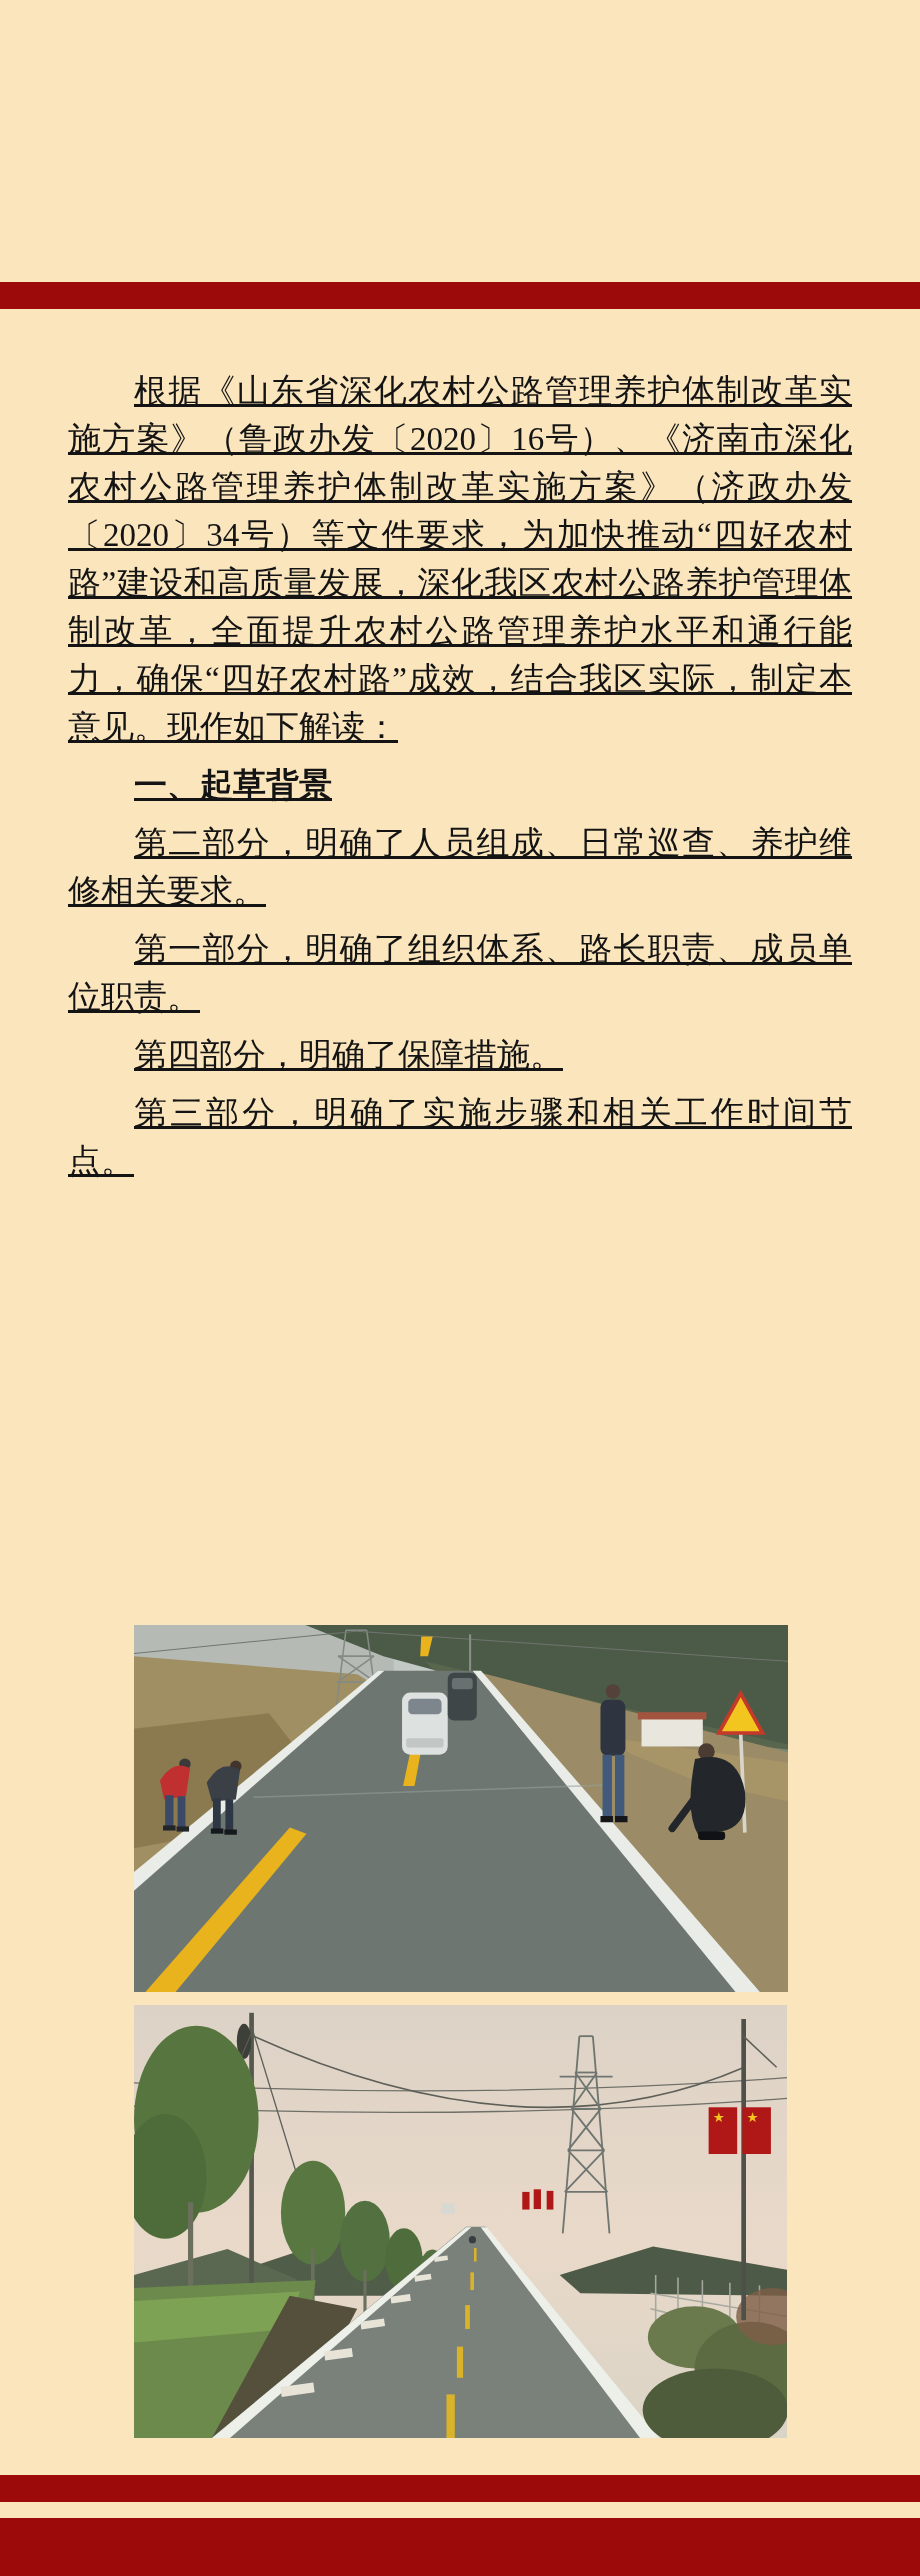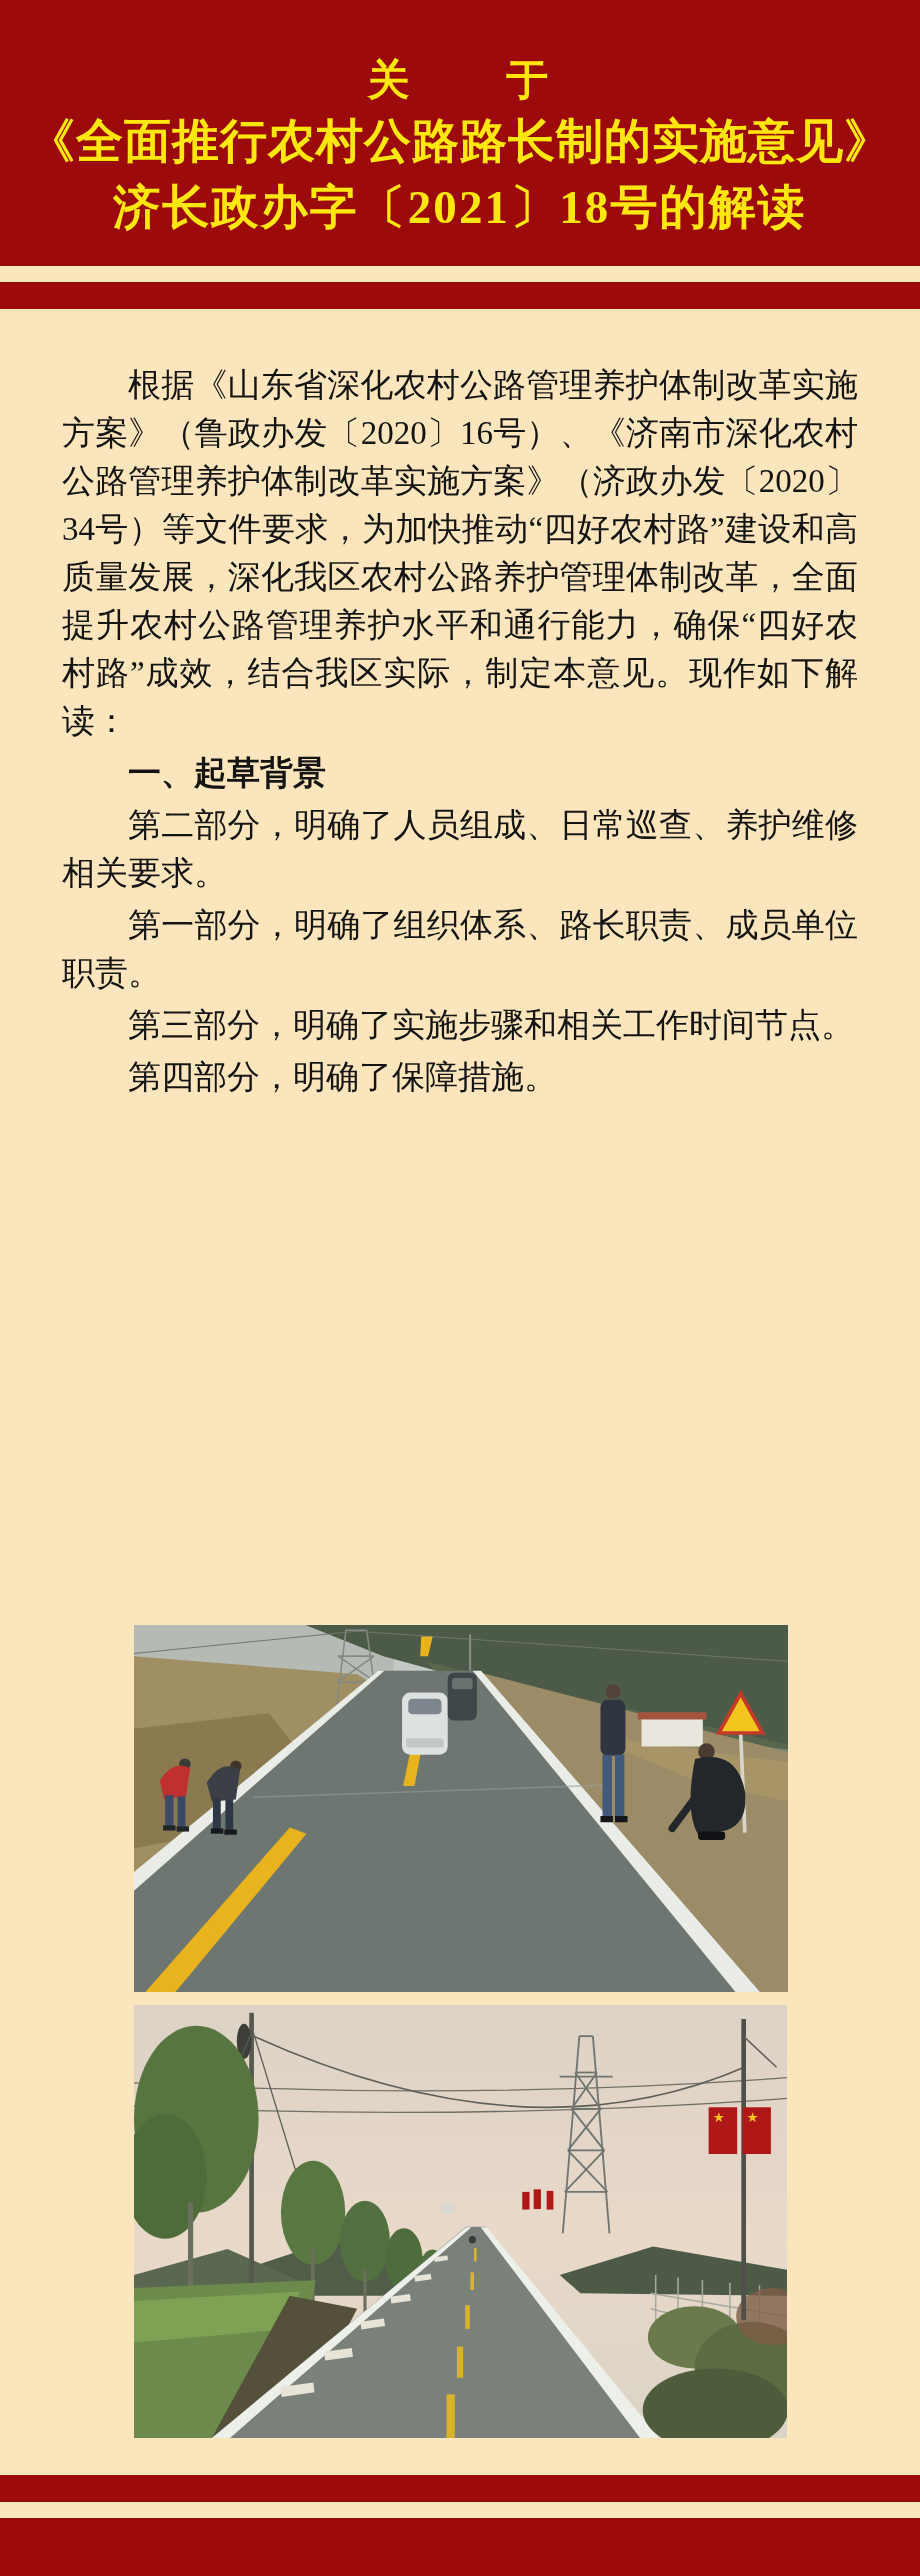--- a/index.html
+++ b/index.html
@@ -31,11 +31,6 @@
 
 <div class="page">
 
-  <div class="hdr">
-    <div class="t1">关　　于</div>
-    <div class="t2">《全面推行农村公路路长制的实施意见》</div>
-    <div class="t3">济长政办字〔2021〕18号的解读</div>
-  </div>
   <div class="stripe top"></div>
 
   <div class="textblock">

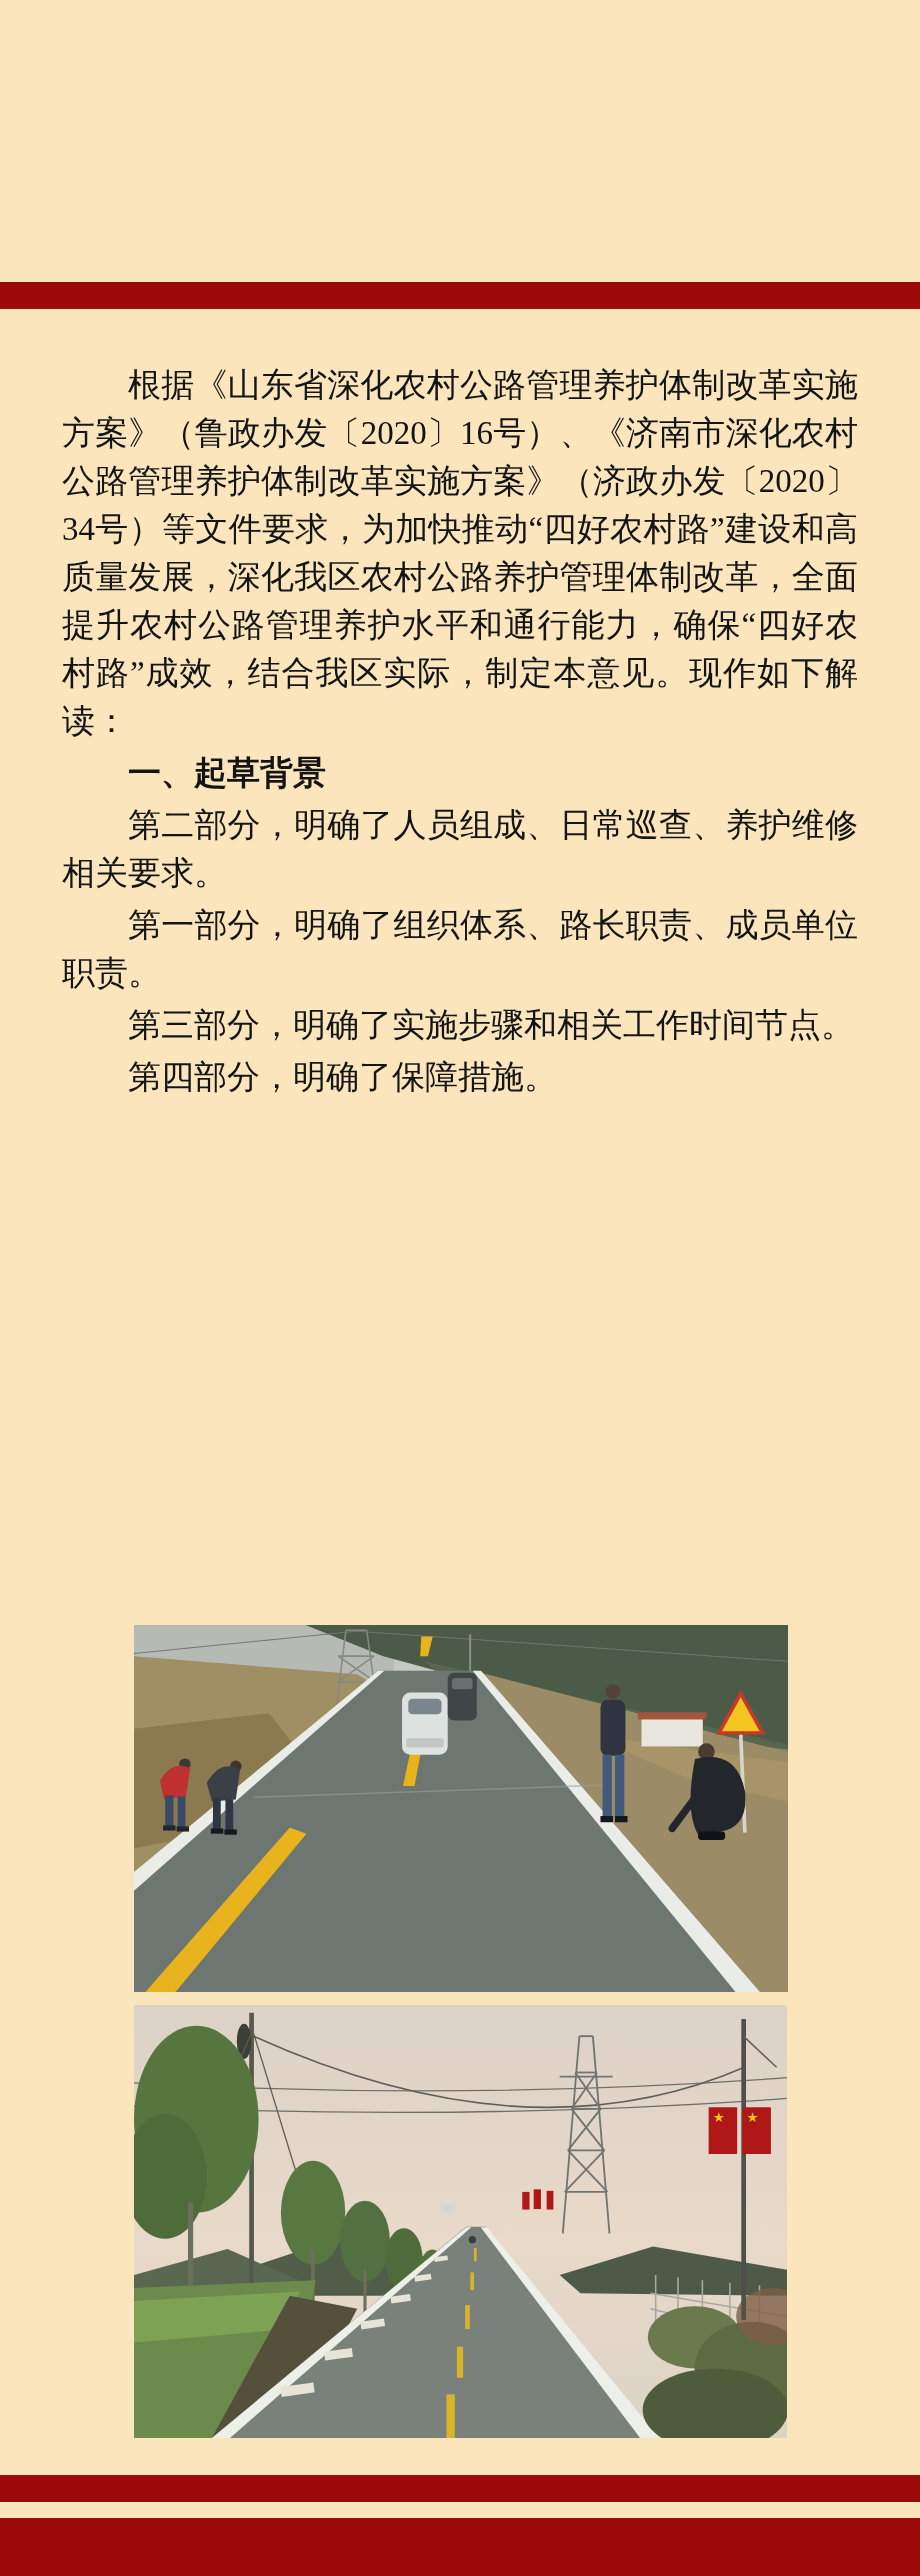--- a/index.html
+++ b/index.html
@@ -18,7 +18,7 @@
   
   .textblock{position:absolute;left:58px;top:308px;width:804px;padding-top:49px;
              color:#141414;font-size:33px;line-height:48px;text-align:justify;}
-  .textblock p{margin:4px;text-indent:2em;}
+  .textblock p{margin:10px;text-indent:2em;text-decoration:underline;}
   .textblock p.hd{font-weight:700;}
   
   figure{margin:0;padding:0;position:absolute;display:block;}

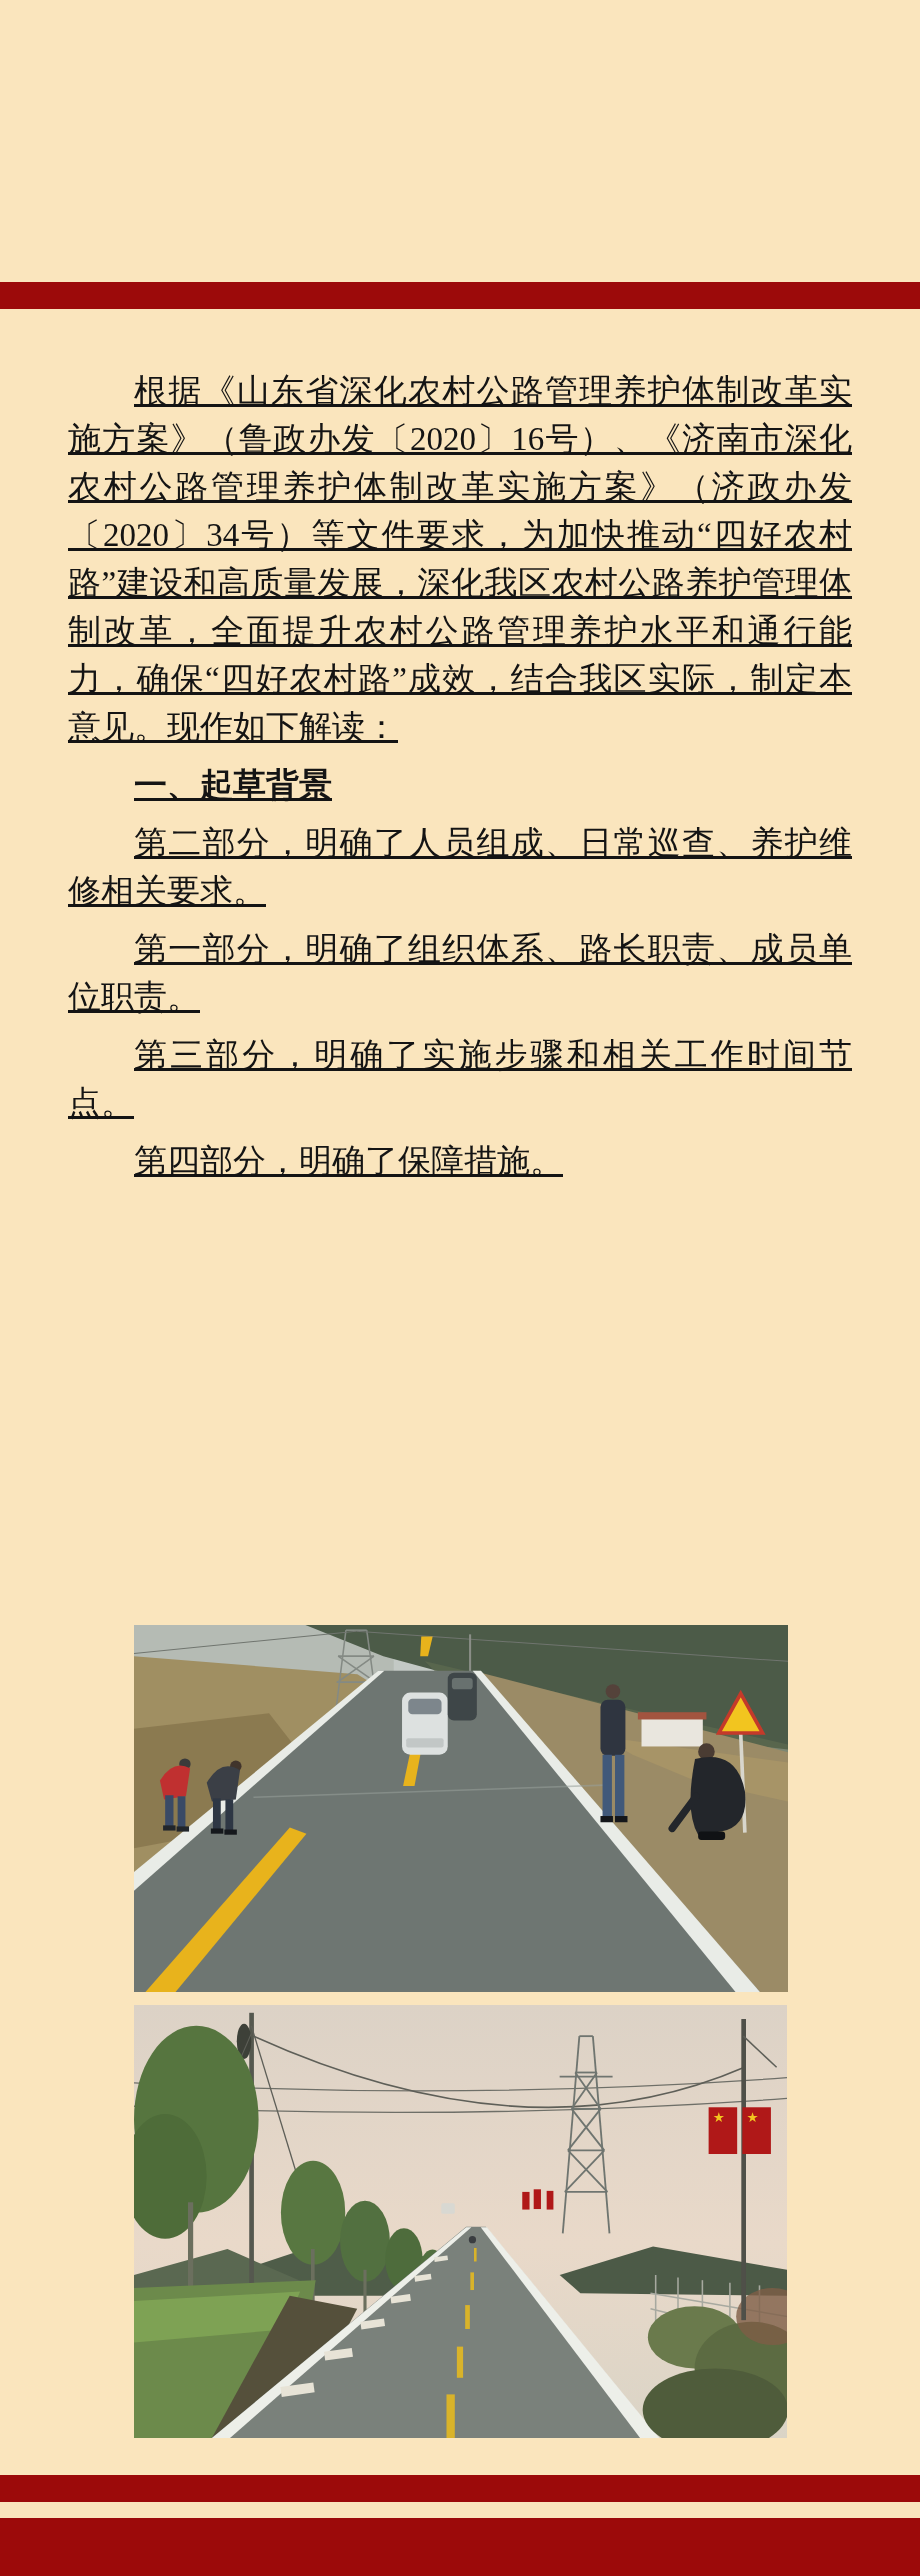--- a/index.html
+++ b/index.html
@@ -38,8 +38,8 @@
     <p class="hd">一、起草背景</p>
     <p>第二部分，明确了人员组成、日常巡查、养护维修相关要求。</p>
     <p>第一部分，明确了组织体系、路长职责、成员单位职责。</p>
+    <p>第四部分，明确了保障措施。</p>
     <p>第三部分，明确了实施步骤和相关工作时间节点。</p>
-    <p>第四部分，明确了保障措施。</p>
   </div>
 
   <figure class="ph1">

